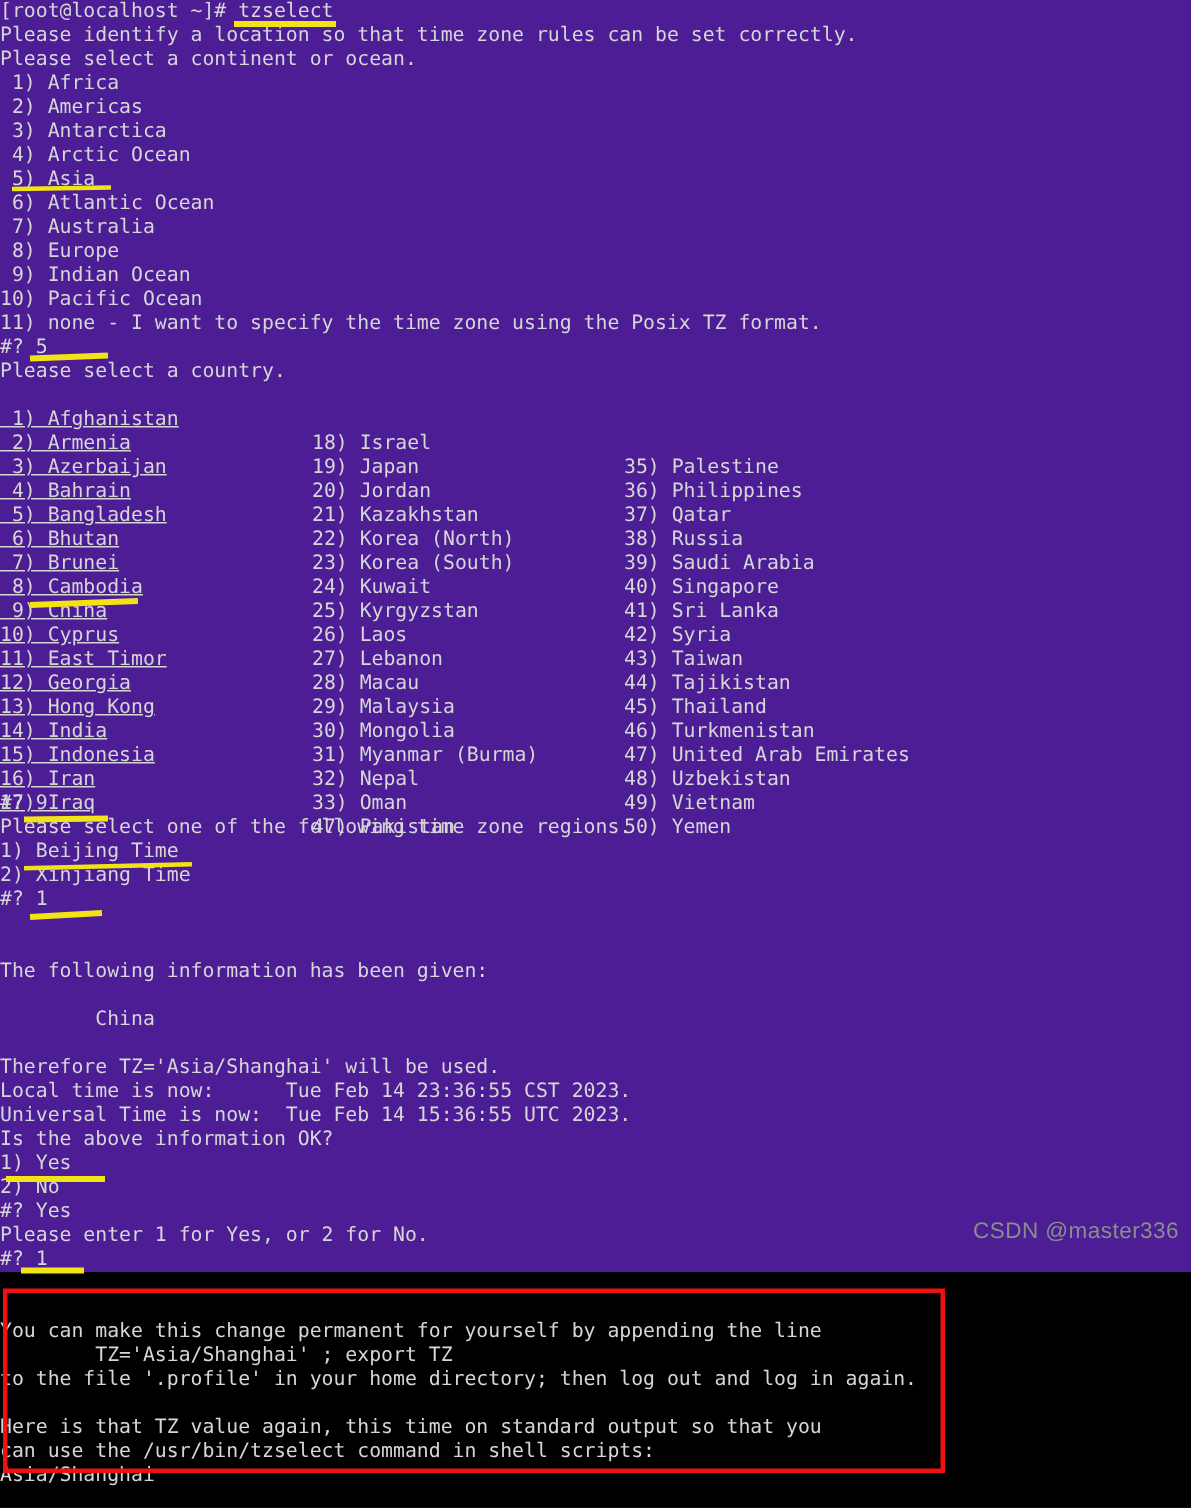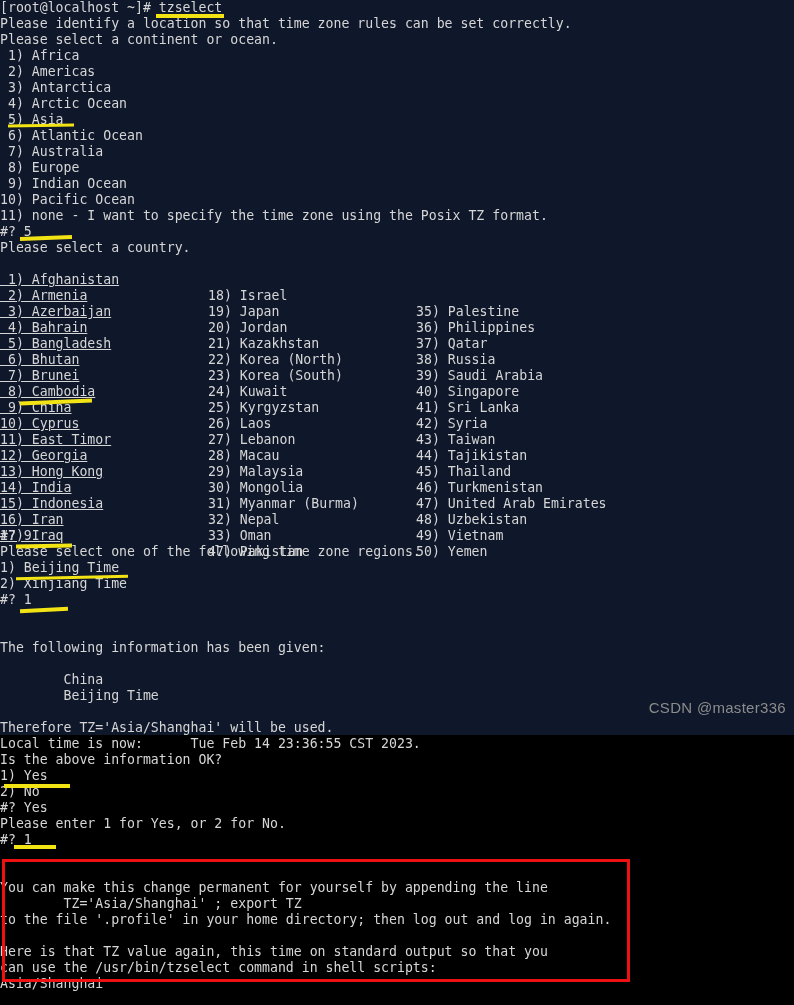--- a/index.html
+++ b/index.html
@@ -17,8 +17,8 @@
   #terminal {
     position: relative;
     width: 794px;
-    height: 735px;
-    background: #0f172a;
+    height: 848px;
+    background: #4c1d95;
     color: #d4d4d4;
   }
 

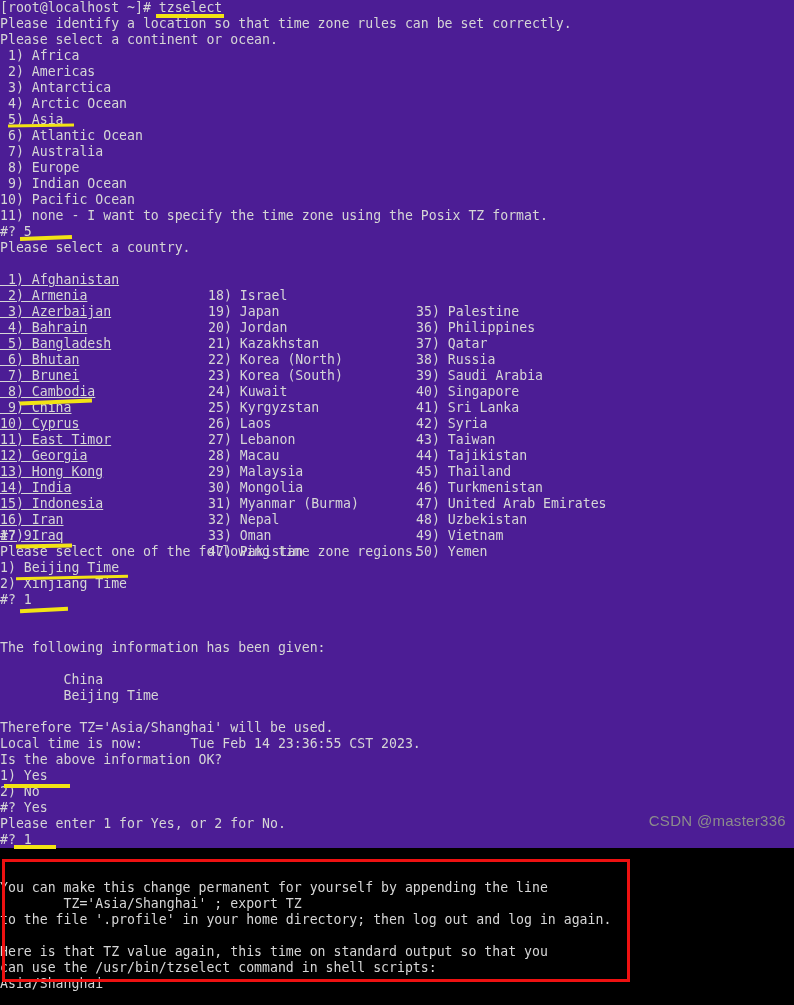--- a/index.html
+++ b/index.html
@@ -210,7 +210,6 @@
     <div class="line">The following information has been given:</div>
     <div class="line blank">&nbsp;</div>
     <div class="line">        China</div>
-    <div class="line">        Beijing Time</div>
     <div class="line blank">&nbsp;</div>
 
     <div class="line">Therefore TZ='Asia/Shanghai' will be used.</div>

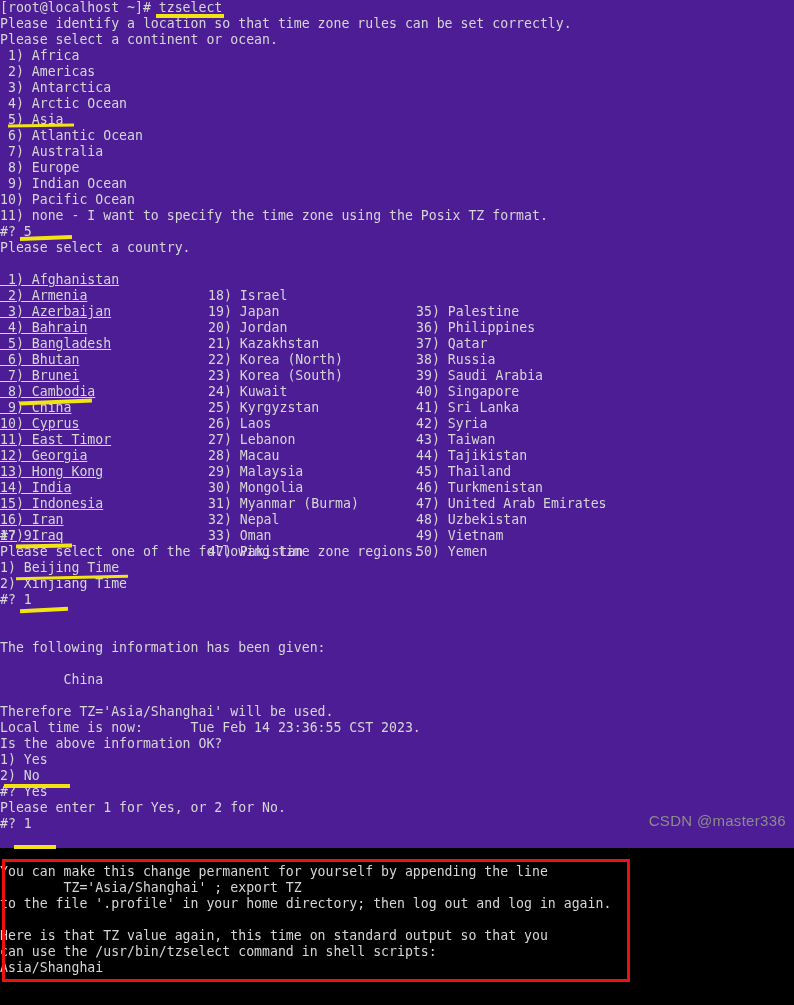--- a/index.html
+++ b/index.html
@@ -214,6 +214,7 @@
 
     <div class="line">Therefore TZ='Asia/Shanghai' will be used.</div>
     <div class="line">Local time is now:      Tue Feb 14 23:36:55 CST 2023.</div>
+    <div class="line">Universal Time is now:  Tue Feb 14 15:36:55 UTC 2023.</div>
     <div class="line">Is the above information OK?</div>
     <div class="line">1) Yes</div>
     <div class="line">2) No</div>

